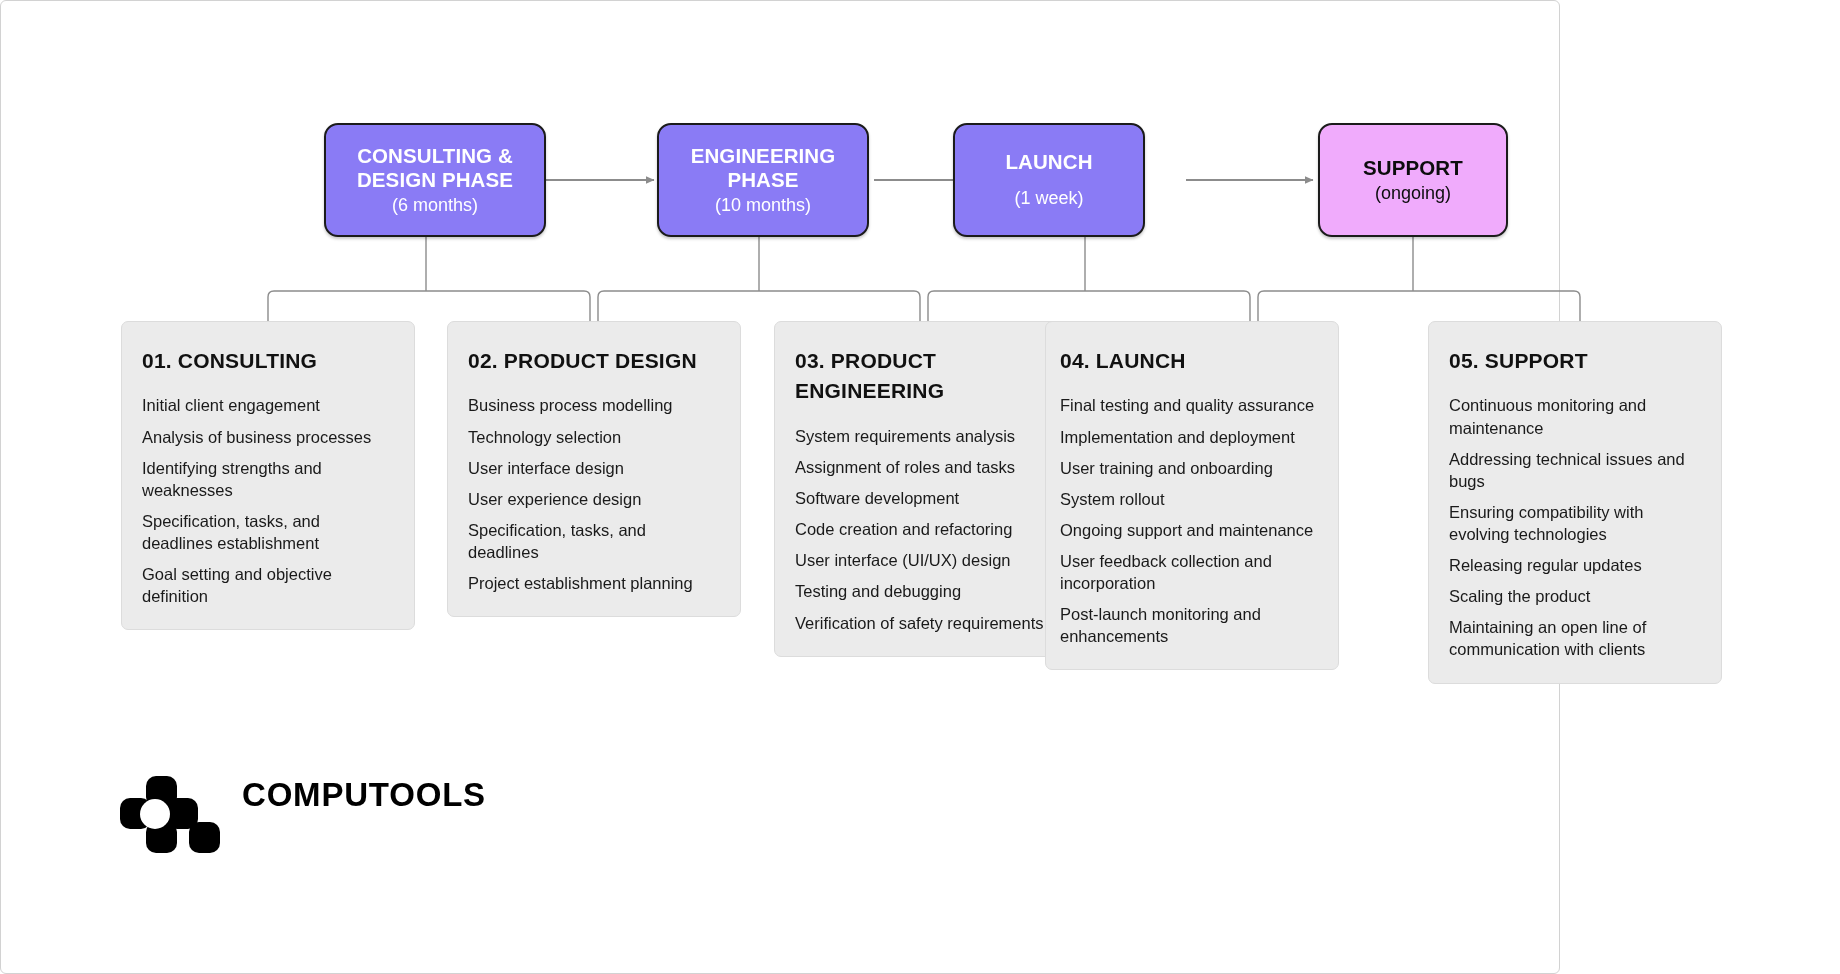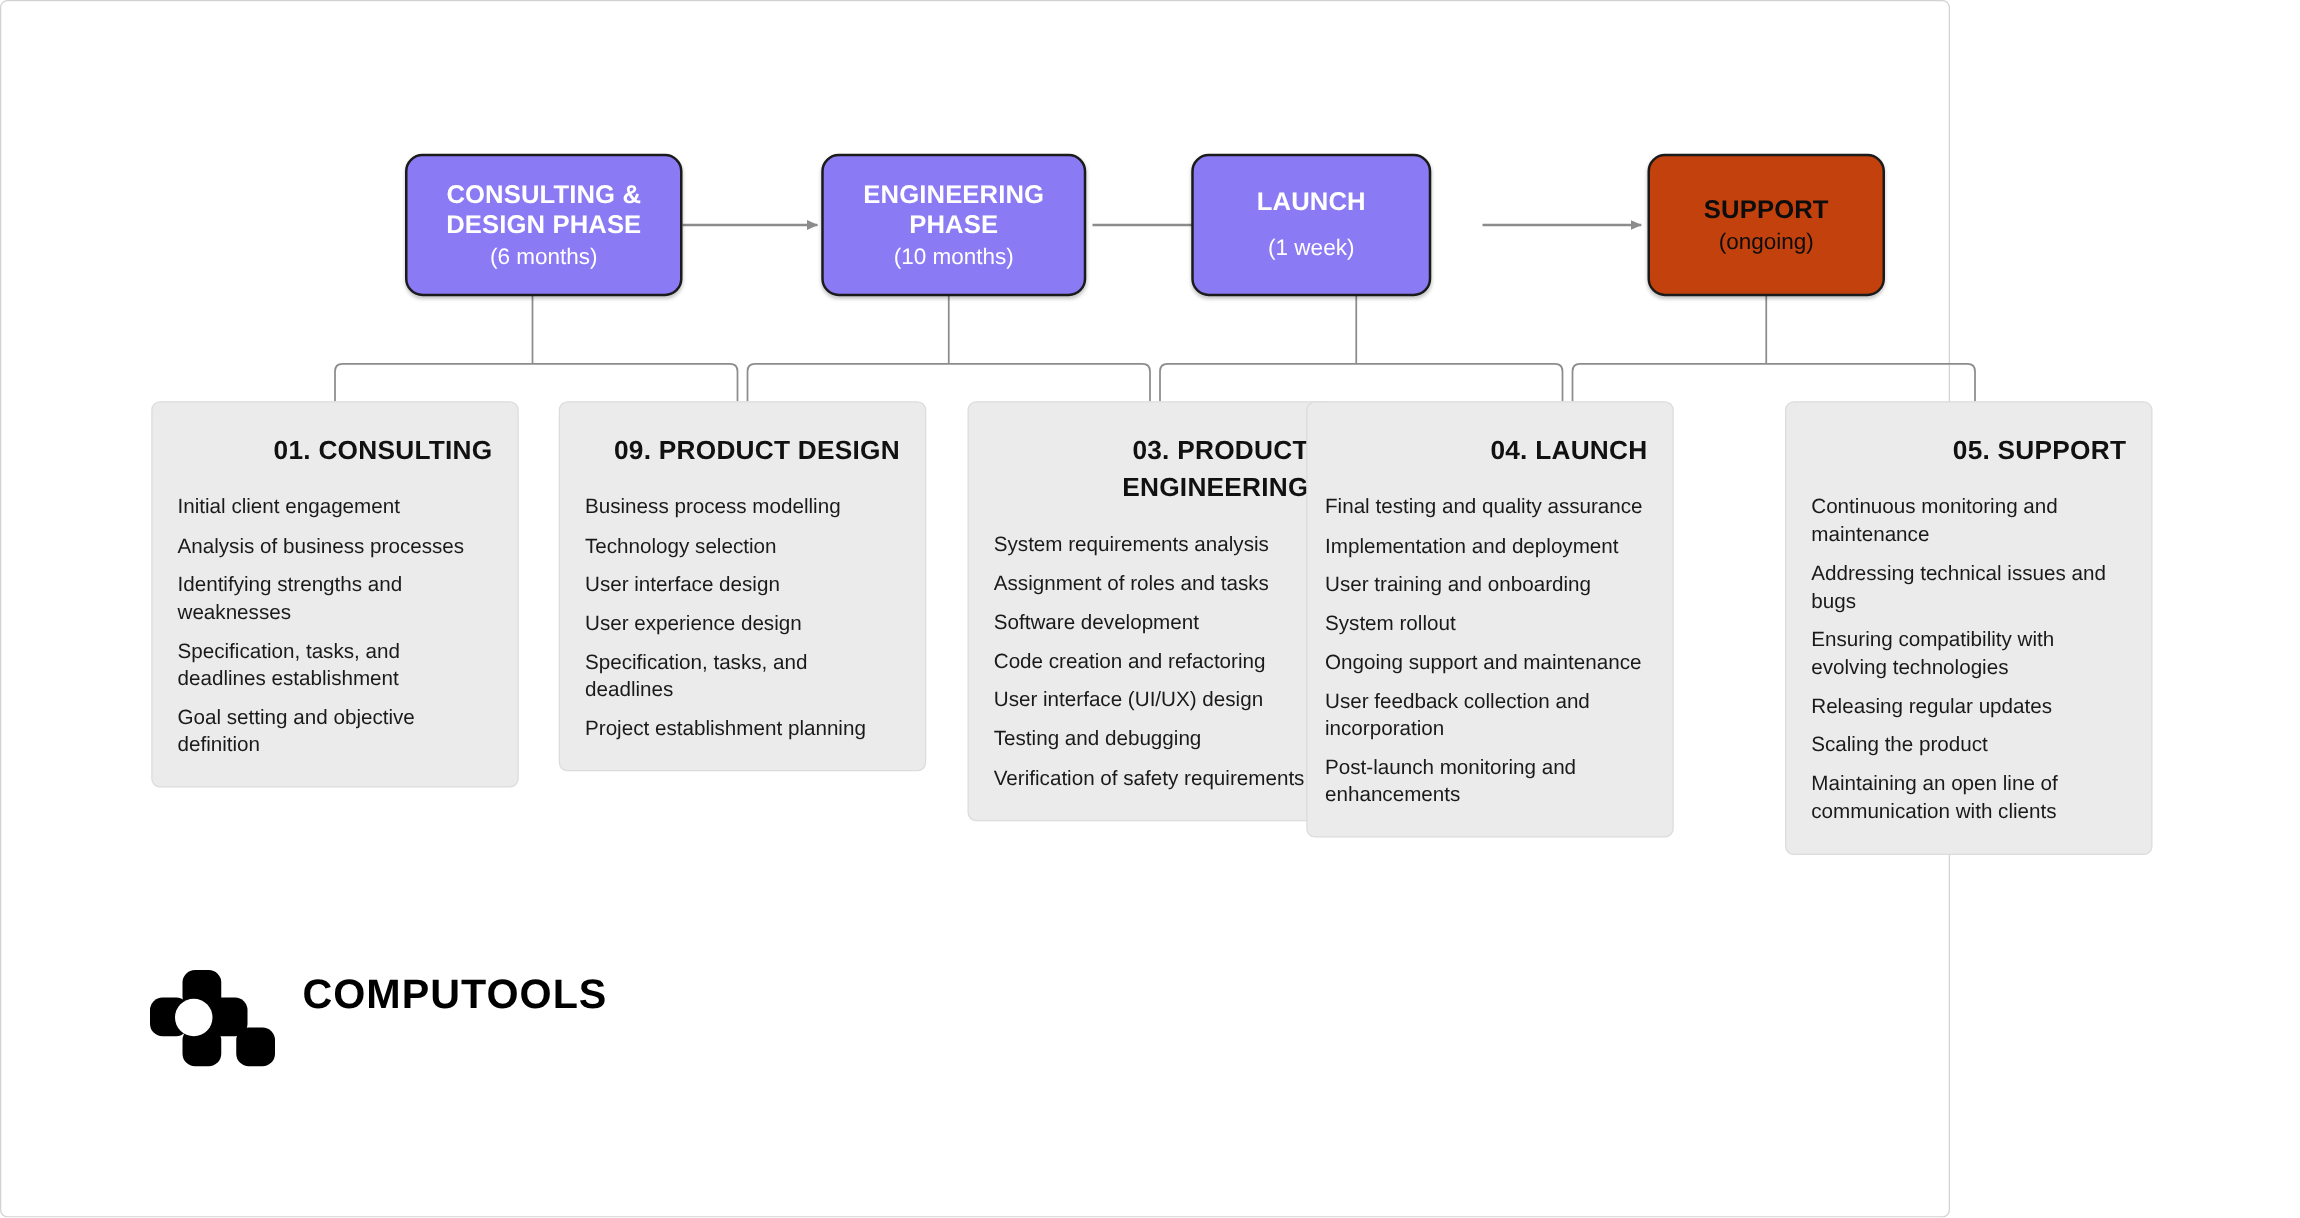--- a/index.html
+++ b/index.html
@@ -55,7 +55,7 @@
   }
   .phase.purple { background: #8a7bf5; }
   .phase.purple .p-title, .phase.purple .p-sub { color: #ffffff; }
-  .phase.green  { background: #c2410c; }
+  .phase.green  { background: #f0abfc; }
   .phase.green .p-title, .phase.green .p-sub { color: #0d0d0d; }
 
   

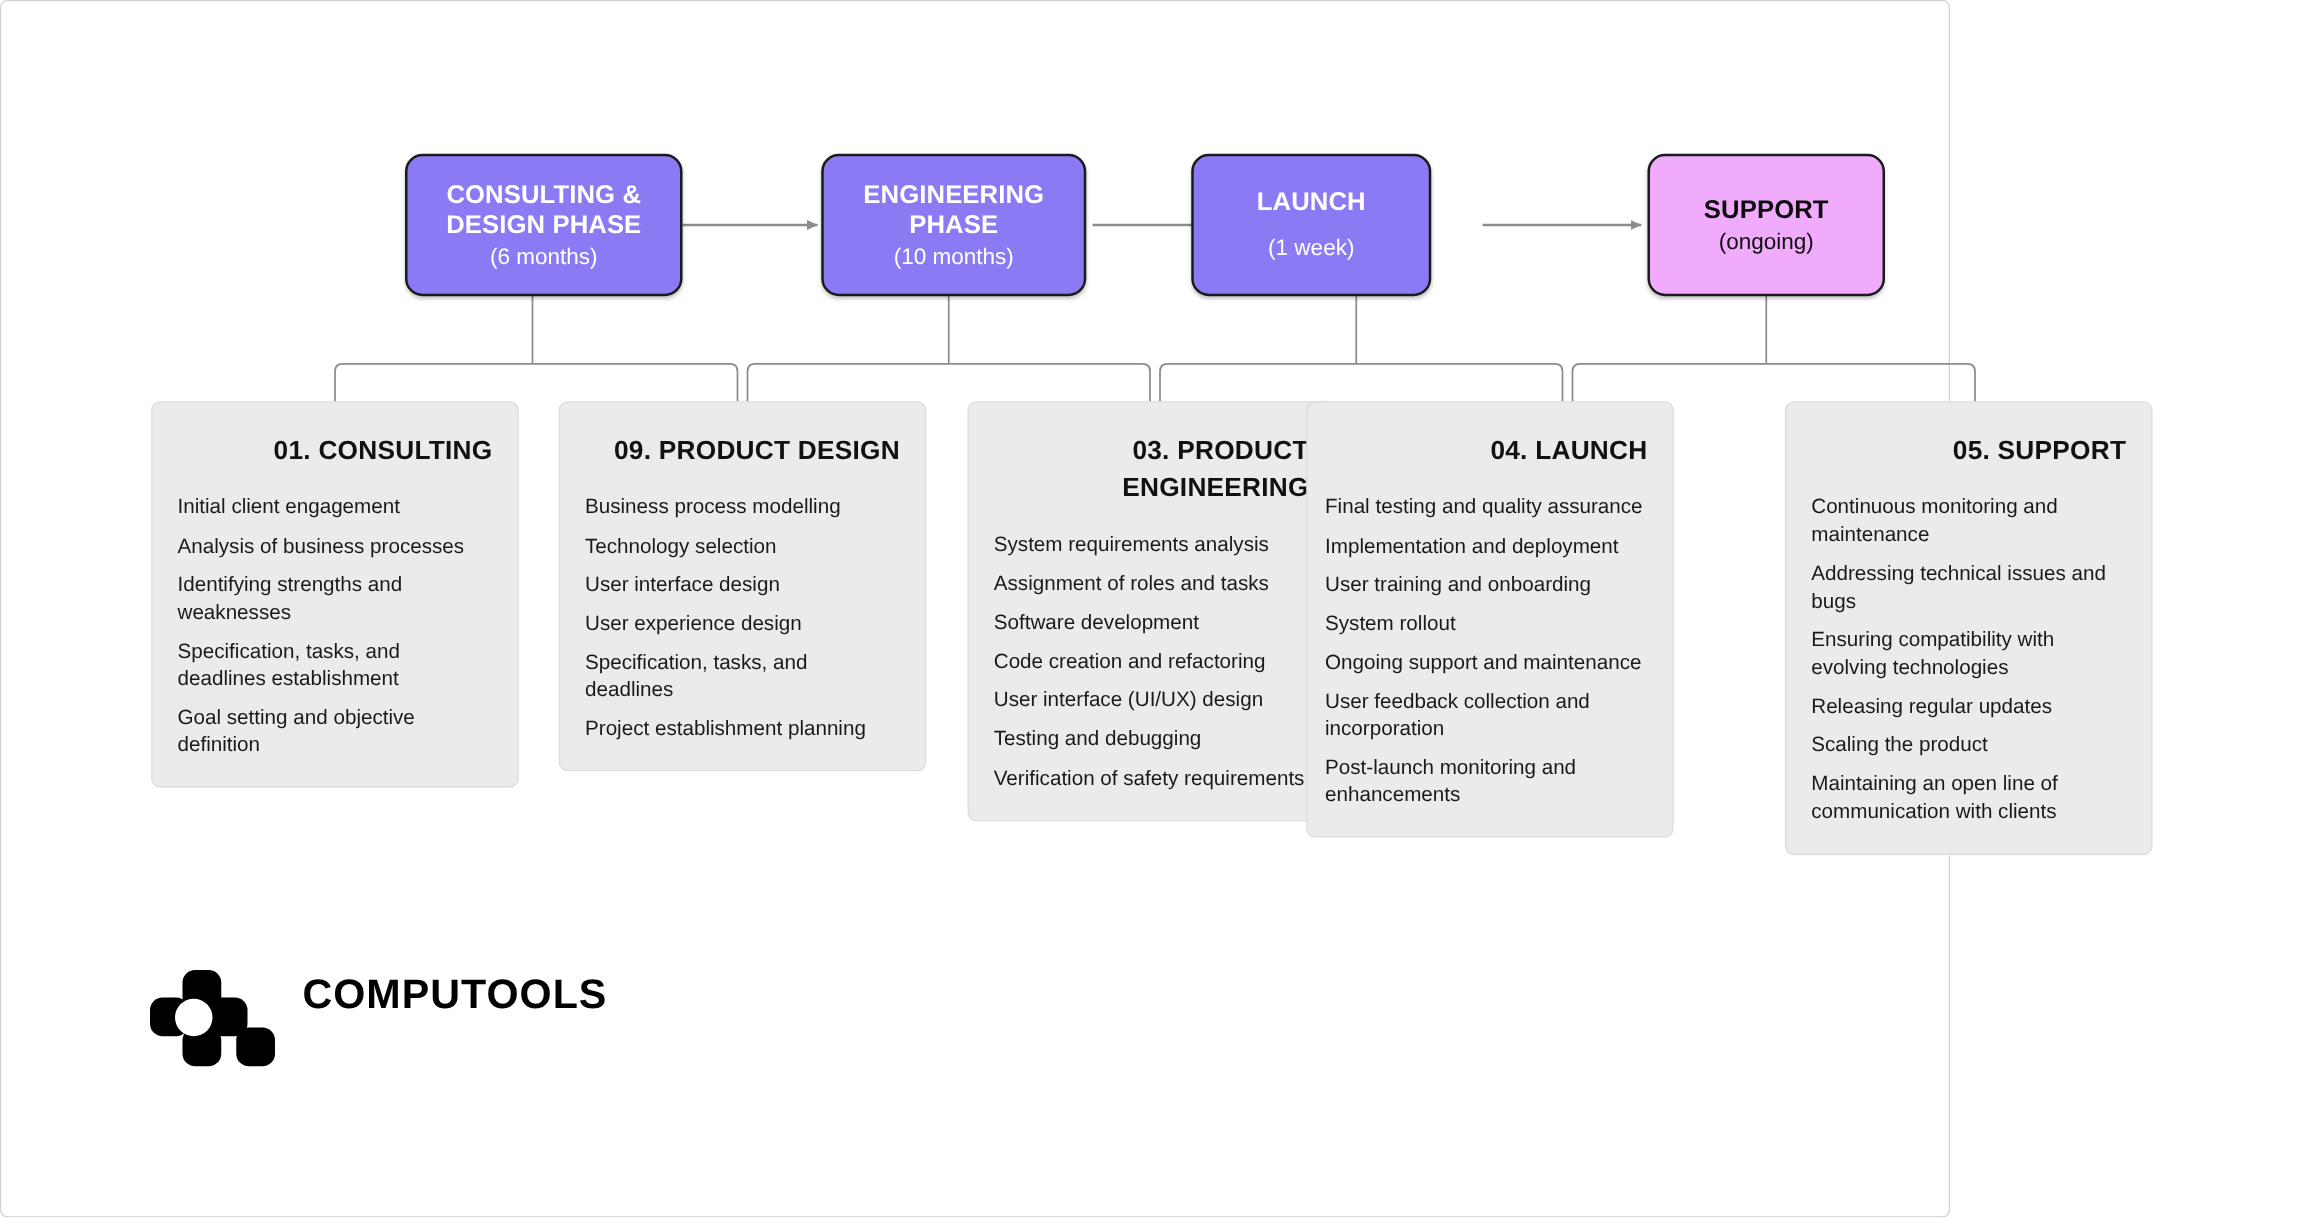--- a/index.html
+++ b/index.html
@@ -73,7 +73,6 @@
     letter-spacing: 0.2px;
     line-height: 1.45;
     margin-bottom: 18px;
-    text-align: right;
   }
   .card.center .card-title { }
   .card-list { list-style: none; }

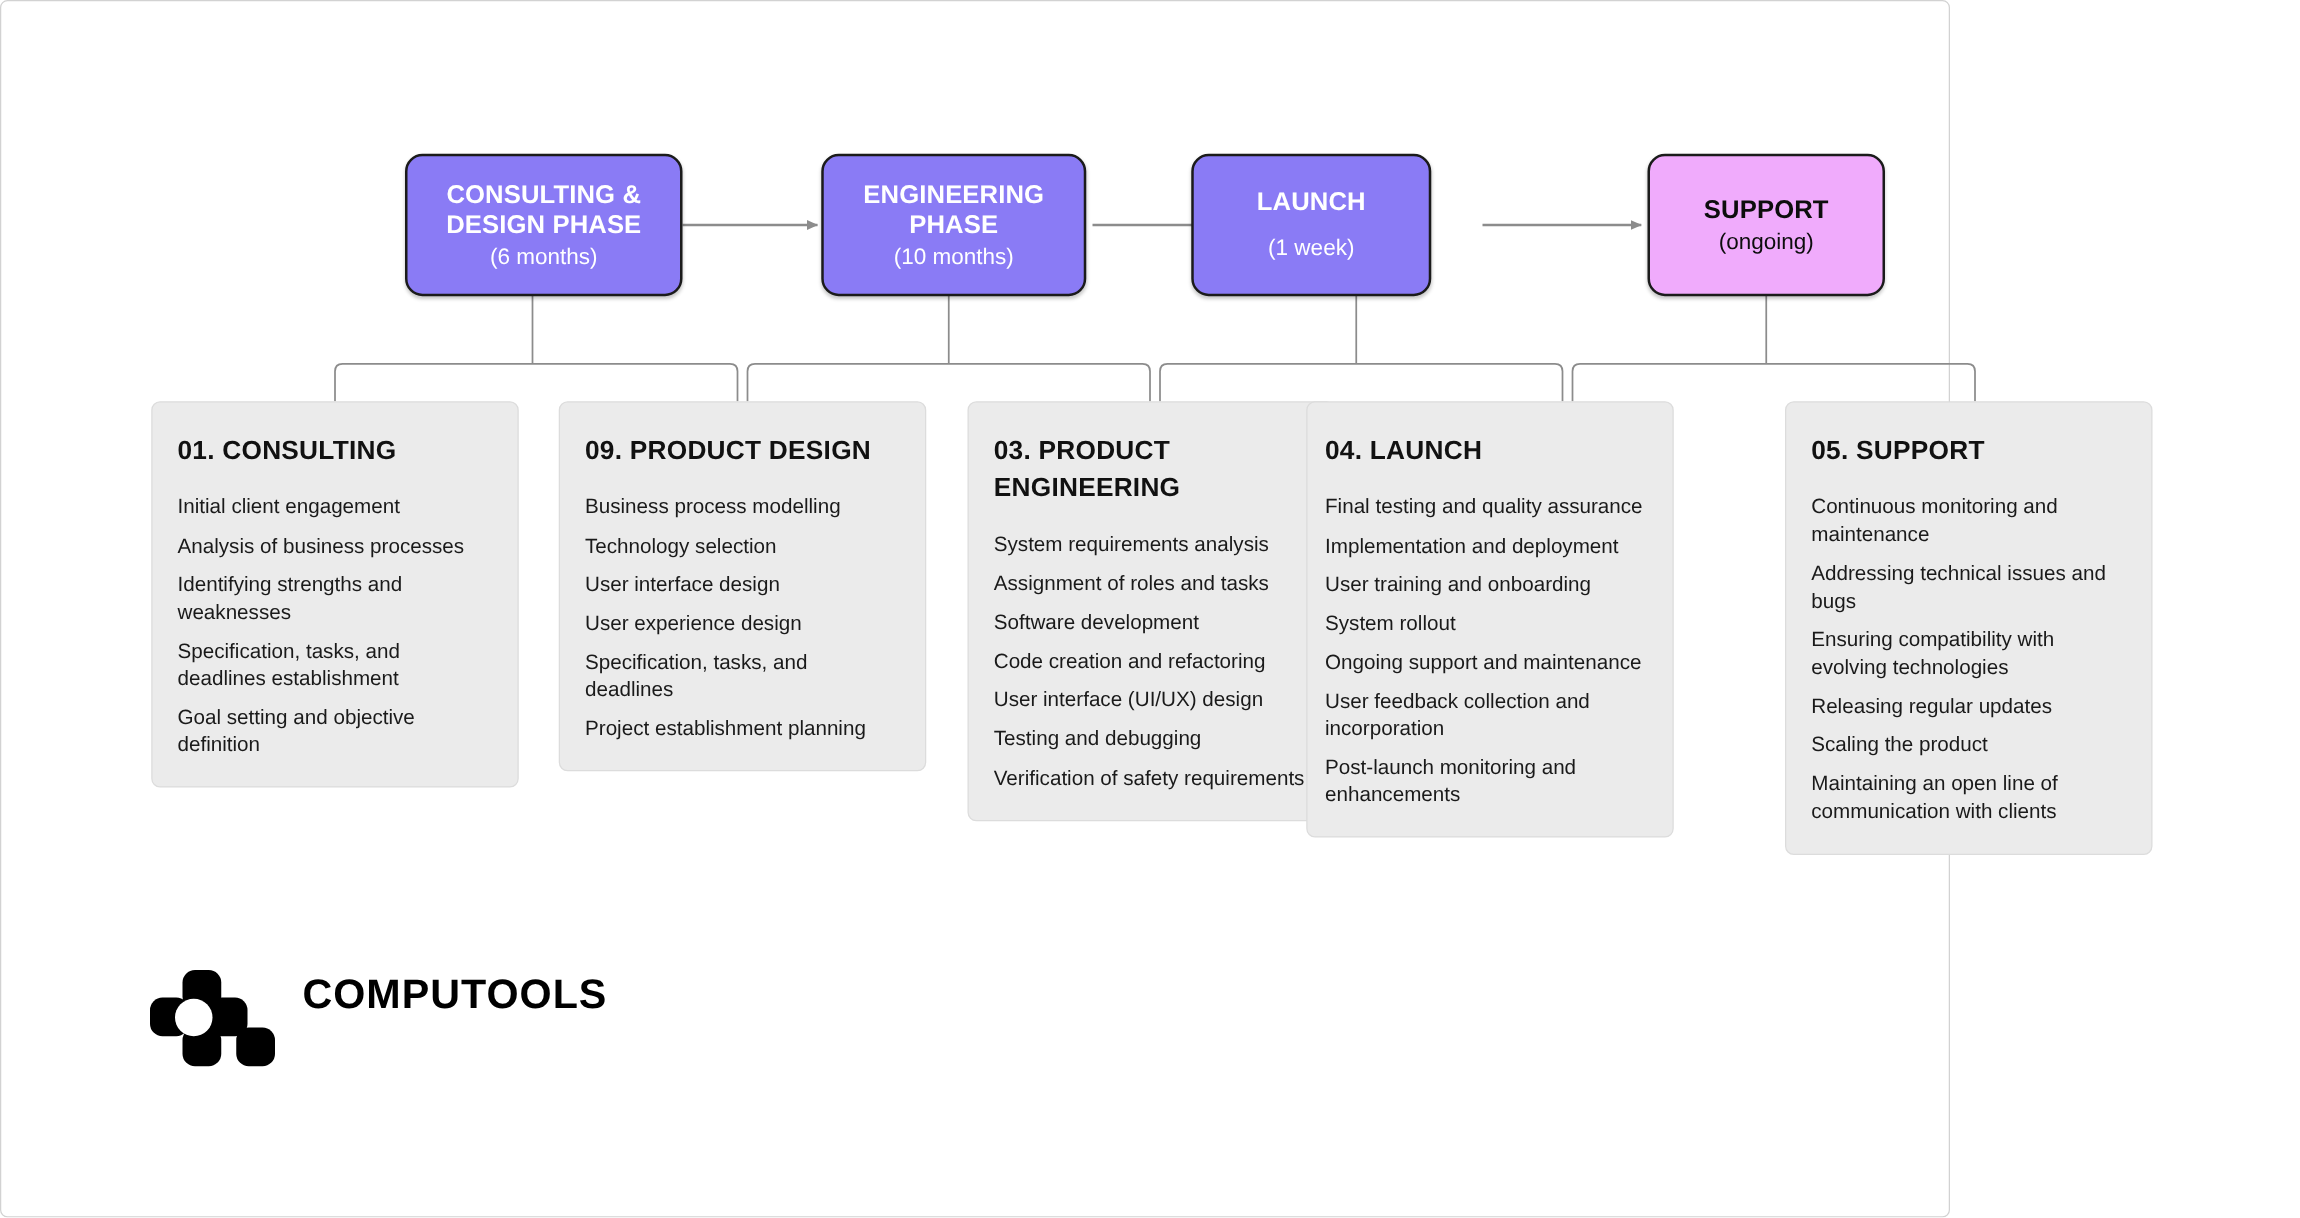--- a/index.html
+++ b/index.html
@@ -176,7 +176,7 @@
   </div>
 
   <div class="card" style="left:446px; top:320px; width:294px;">
-    <div class="card-title">09. PRODUCT DESIGN</div>
+    <div class="card-title">02. PRODUCT DESIGN</div>
     <ul class="card-list">
       <li>Business process modelling</li>
       <li>Technology selection</li>

